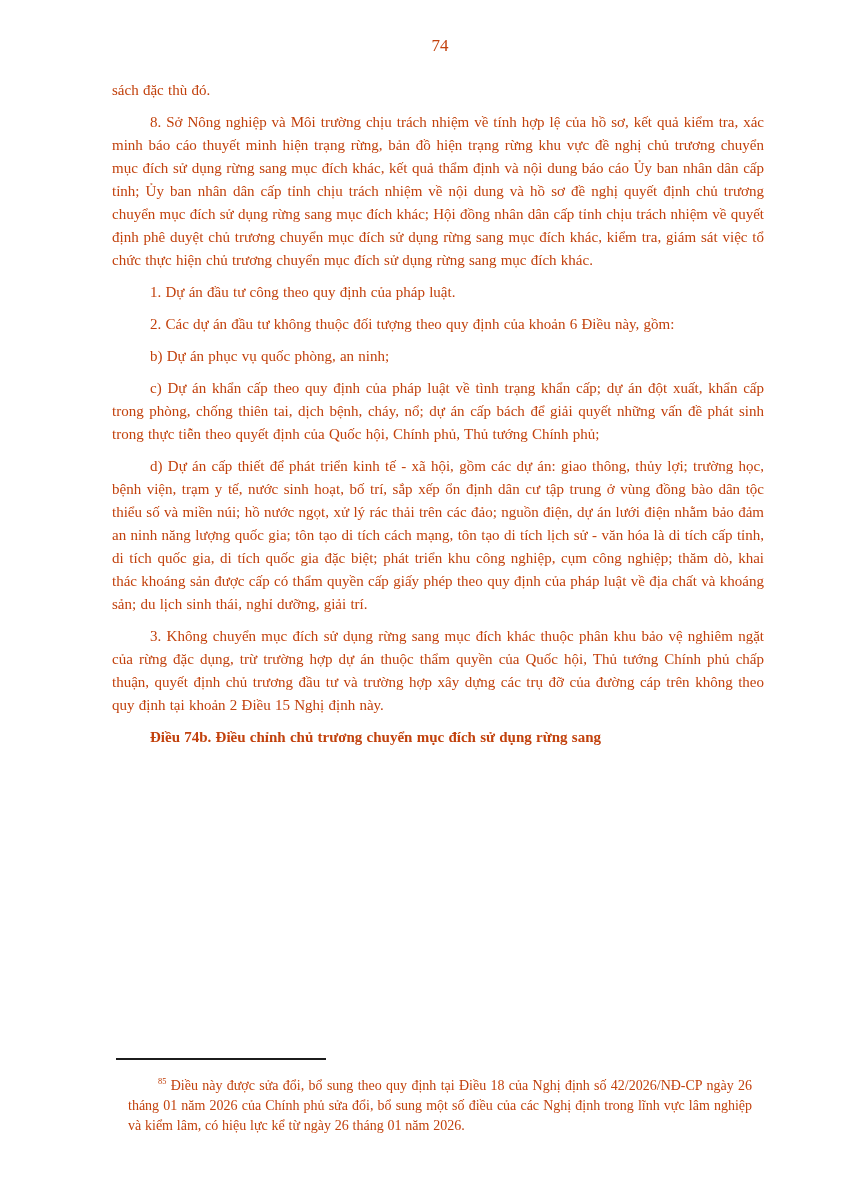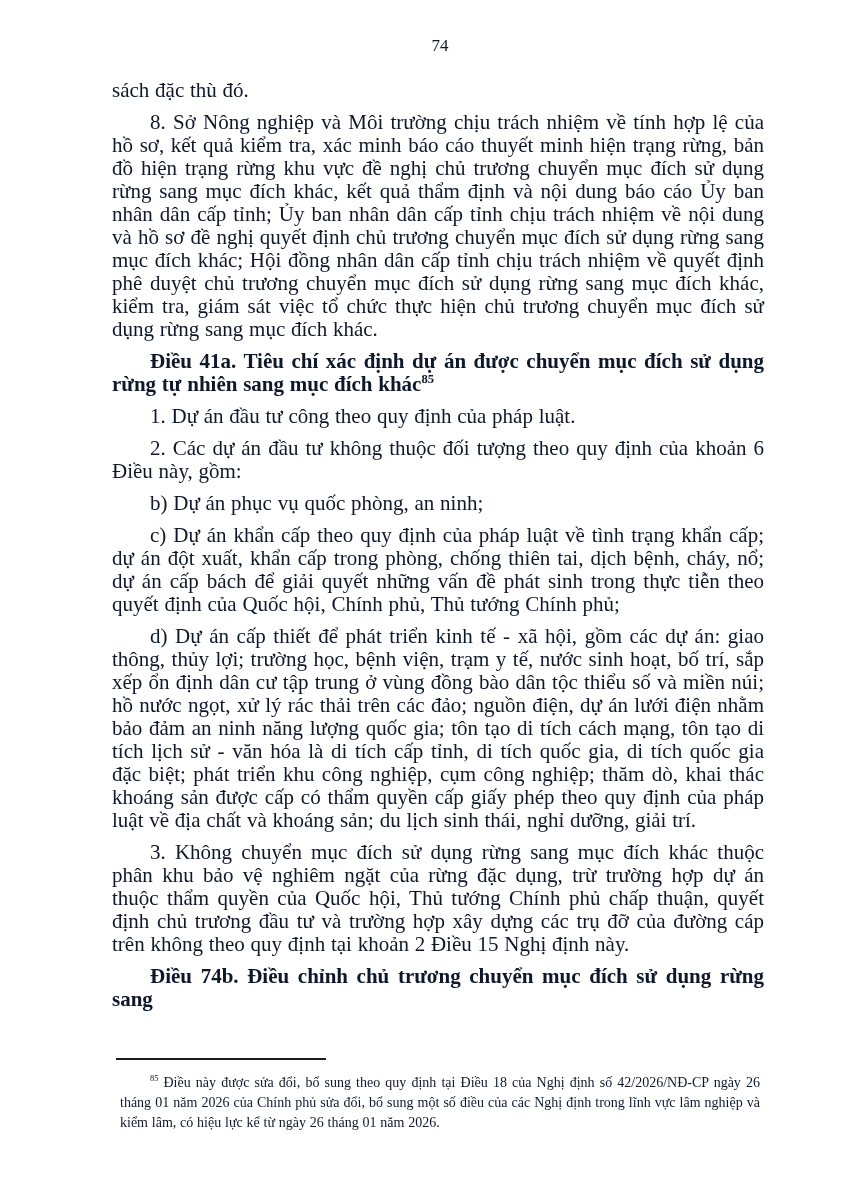--- a/index.html
+++ b/index.html
@@ -14,7 +14,7 @@
     background: #ffffff;
     overflow: hidden;
     font-family: "Liberation Serif", "DejaVu Serif", serif;
-    color: #0f172a;
+    color: #c2410c;
   }
   .page-number {
     position: absolute;

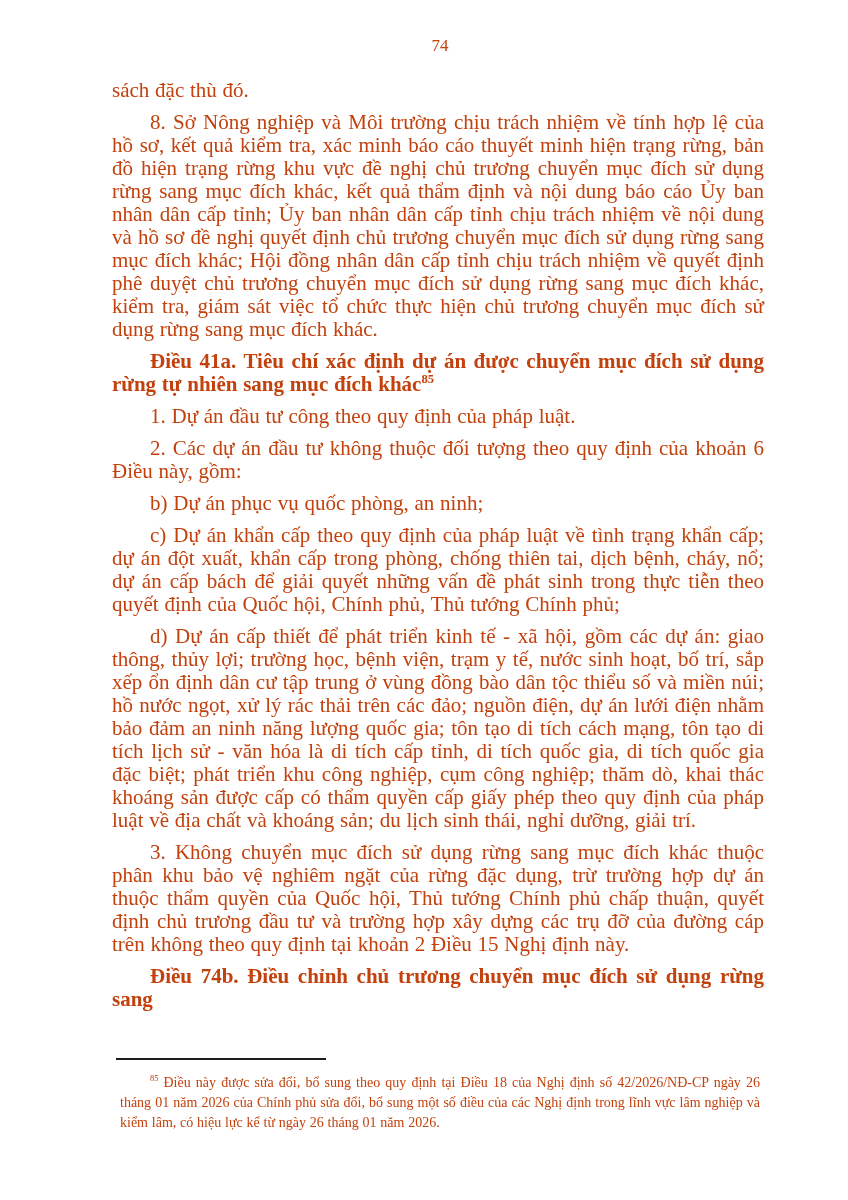--- a/index.html
+++ b/index.html
@@ -33,7 +33,7 @@
   }
   .para {
     margin: 9px 4px 0 0;
-    font-size: 21px;
+    font-size: 15px;
     line-height: 23px;
     text-align: justify;
     text-indent: 38px;

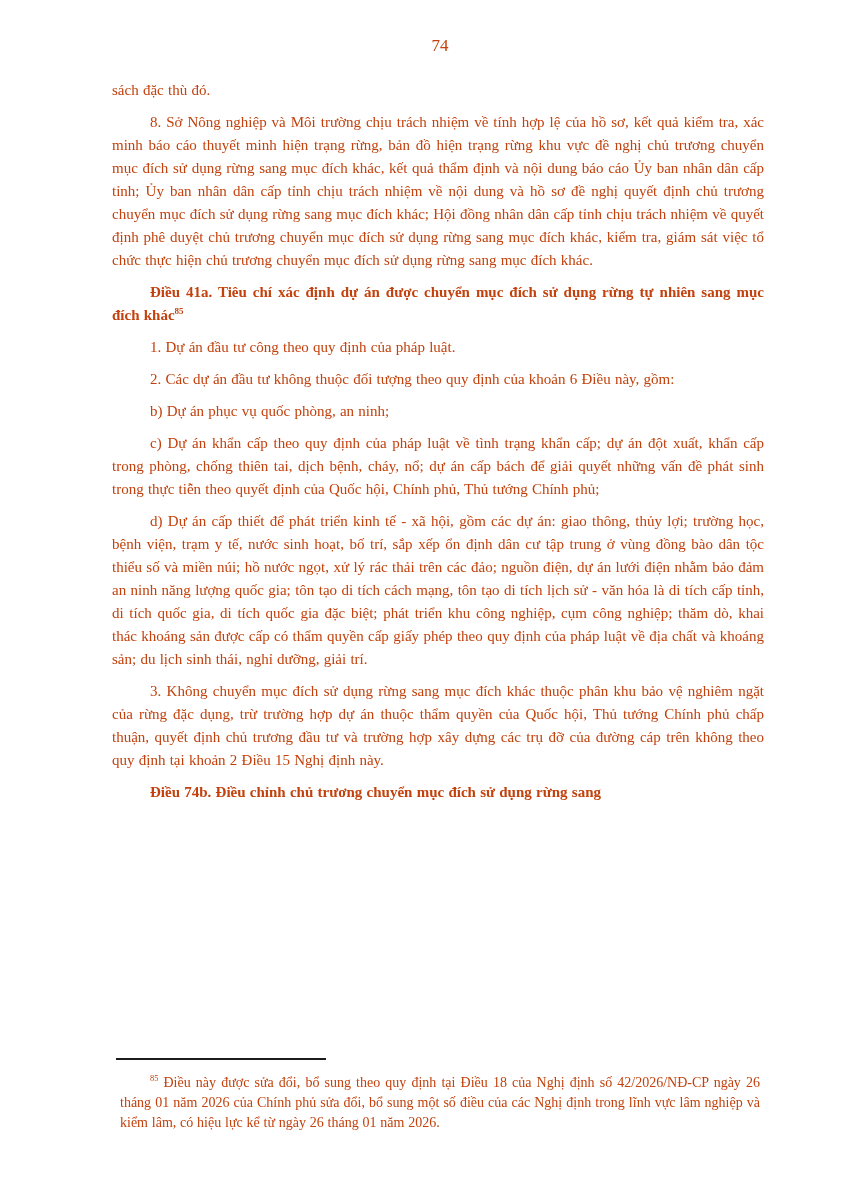--- a/index.html
+++ b/index.html
@@ -79,7 +79,6 @@
   <div class="content" id="content">
       <p class="para body no-indent"><span>sách đặc thù đó.</span></p>
       <p class="para body"><span>8. Sở Nông nghiệp và Môi trường chịu trách nhiệm về tính hợp lệ của hồ sơ, kết quả kiểm tra, xác minh báo cáo thuyết minh hiện trạng rừng, bản đồ hiện trạng rừng khu vực đề nghị chủ trương chuyển mục đích sử dụng rừng sang mục đích khác, kết quả thẩm định và nội dung báo cáo Ủy ban nhân dân cấp tỉnh; Ủy ban nhân dân cấp tỉnh chịu trách nhiệm về nội dung và hồ sơ đề nghị quyết định chủ trương chuyển mục đích sử dụng rừng sang mục đích khác; Hội đồng nhân dân cấp tỉnh chịu trách nhiệm về quyết định phê duyệt chủ trương chuyển mục đích sử dụng rừng sang mục đích khác, kiểm tra, giám sát việc tổ chức thực hiện chủ trương chuyển mục đích sử dụng rừng sang mục đích khác.</span></p>
-      <p class="para heading"><span>Điều 41a. Tiêu chí xác định dự án được chuyển mục đích sử dụng rừng tự nhiên sang mục đích khác</span><sup>85</sup></p>
       <p class="para body"><span>1. Dự án đầu tư công theo quy định của pháp luật.</span></p>
       <p class="para body"><span>2. Các dự án đầu tư không thuộc đối tượng theo quy định của khoản 6 Điều này, gồm:</span></p>
       <p class="para body"><span>b) Dự án phục vụ quốc phòng, an ninh;</span></p>

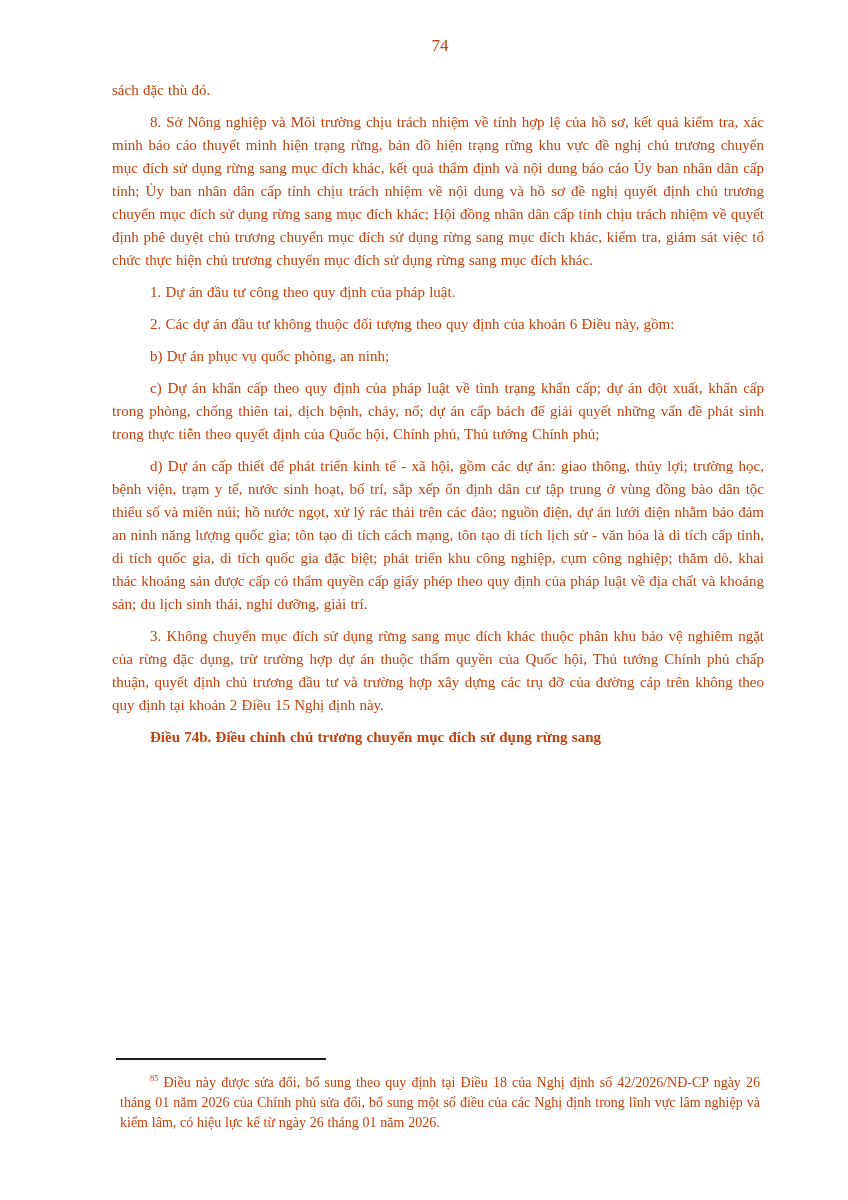--- a/index.html
+++ b/index.html
@@ -61,7 +61,7 @@
     margin: 0 0 13px 4px;
   }
   .footnote {
-    margin: 8px;
+    margin: 16px;
     font-size: 14px;
     line-height: 20px;
     text-align: justify;

